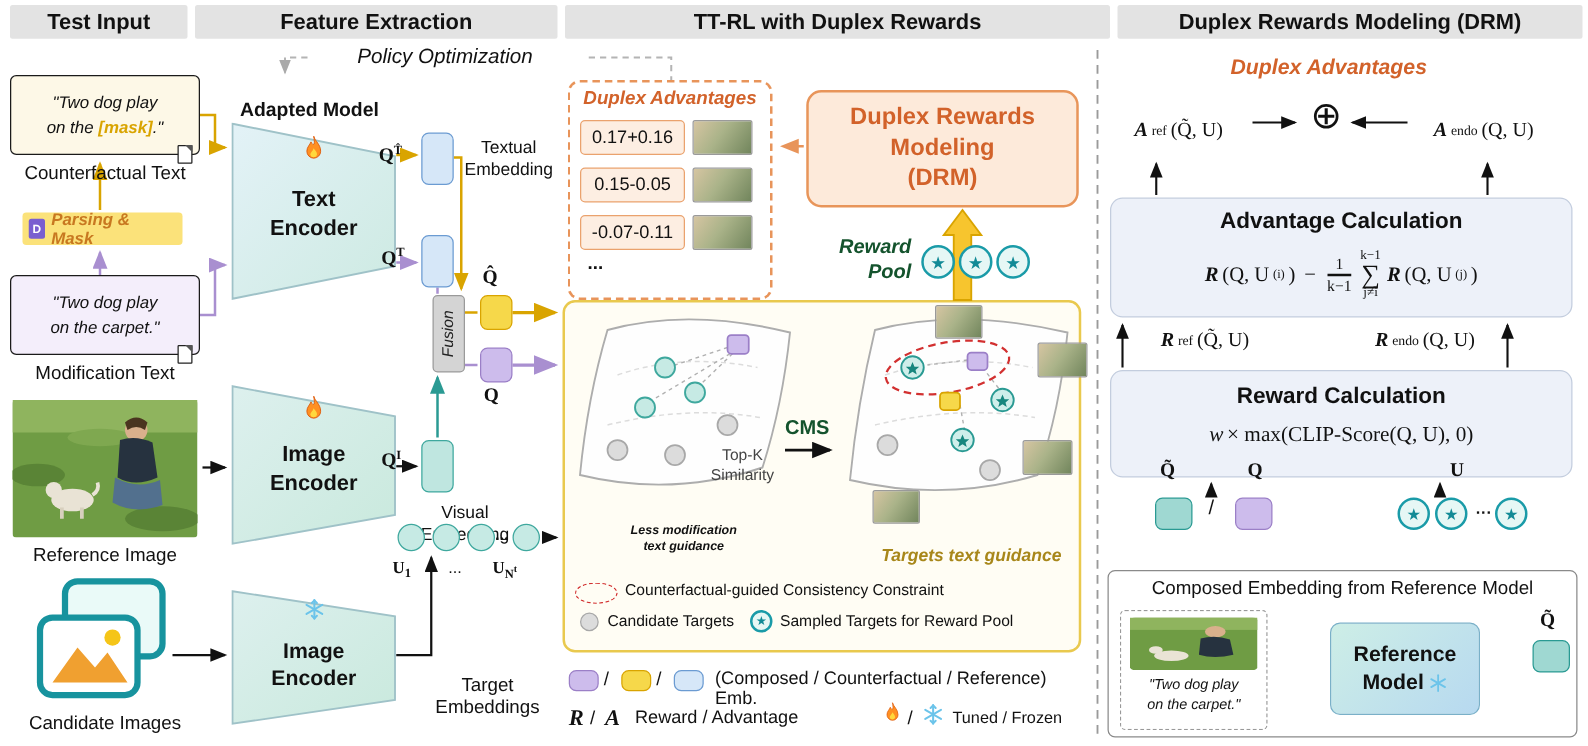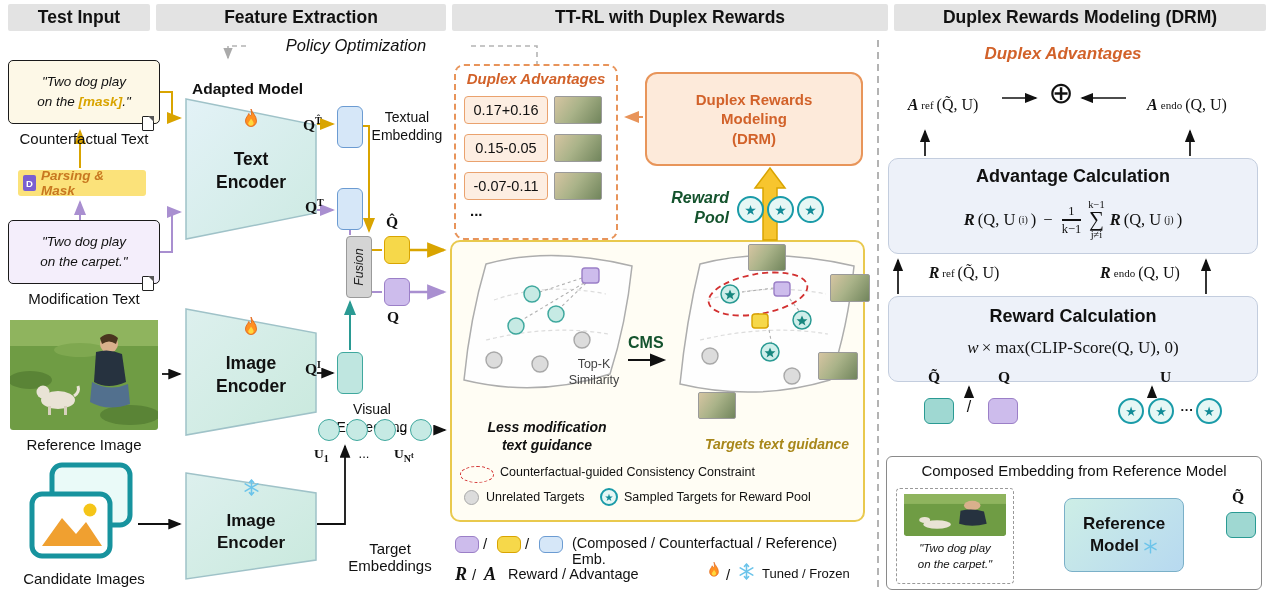--- a/index.html
+++ b/index.html
@@ -33,7 +33,7 @@
   .dashedbox{border:2px dashed #e8945a;border-radius:10px;background:#fff}
   .advrow{background:#fdeee2;border:1.2px solid #eaa26e;border-radius:4px;display:flex;align-items:center;justify-content:center;font-size:14.5px}
   .thumb{background:linear-gradient(125deg,#d6c5a2 0%,#aab389 45%,#71855c 100%);border:1px solid #9a9a9a;border-radius:2px}
-  .drmbox{background:#fdeada;border:2.5px solid #e8955a;border-radius:12px;display:flex;flex-direction:column;align-items:center;justify-content:center;color:#d2622a;font-weight:700;font-size:15px;line-height:1.3;text-align:center}
+  .drmbox{background:#fdeada;border:2.5px solid #e8955a;border-radius:12px;display:flex;flex-direction:column;align-items:center;justify-content:center;color:#d2622a;font-weight:700;font-size:19px;line-height:1.3;text-align:center}
   .teal{color:#14532d}
   .starc{background:#e6f7f5;border:2px solid #1a9ba8;border-radius:50%;display:flex;align-items:center;justify-content:center;color:#128a96}
   .ybox{background:#fffdf4;border:2px solid #e9c94e;border-radius:10px}

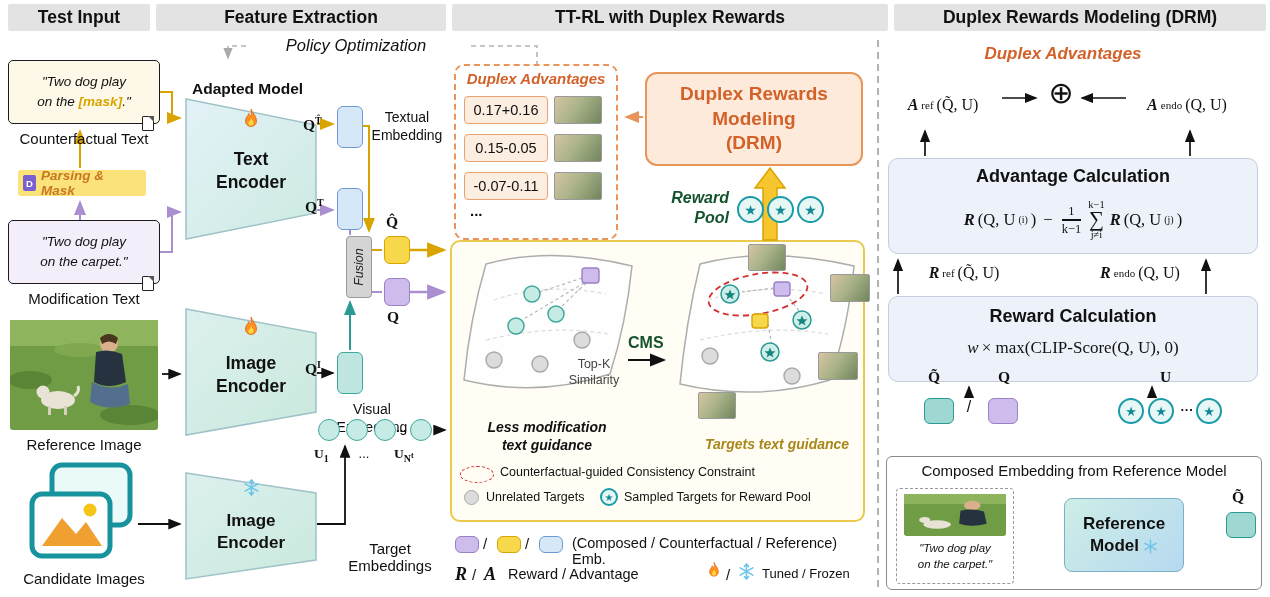--- a/index.html
+++ b/index.html
@@ -332,7 +332,7 @@
     <div>Top-K</div>
       <div>Similarity</div>
   </div>
-  <div class="item it b" style="left:462px;top:418px;width:170px;font-size:14px;text-align:center;line-height:1.3">
+  <div class="item it b" style="left:462px;top:418px;width:170px;font-size:10px;text-align:center;line-height:1.3">
     <div>Less modification</div>
       <div>text guidance</div>
   </div>

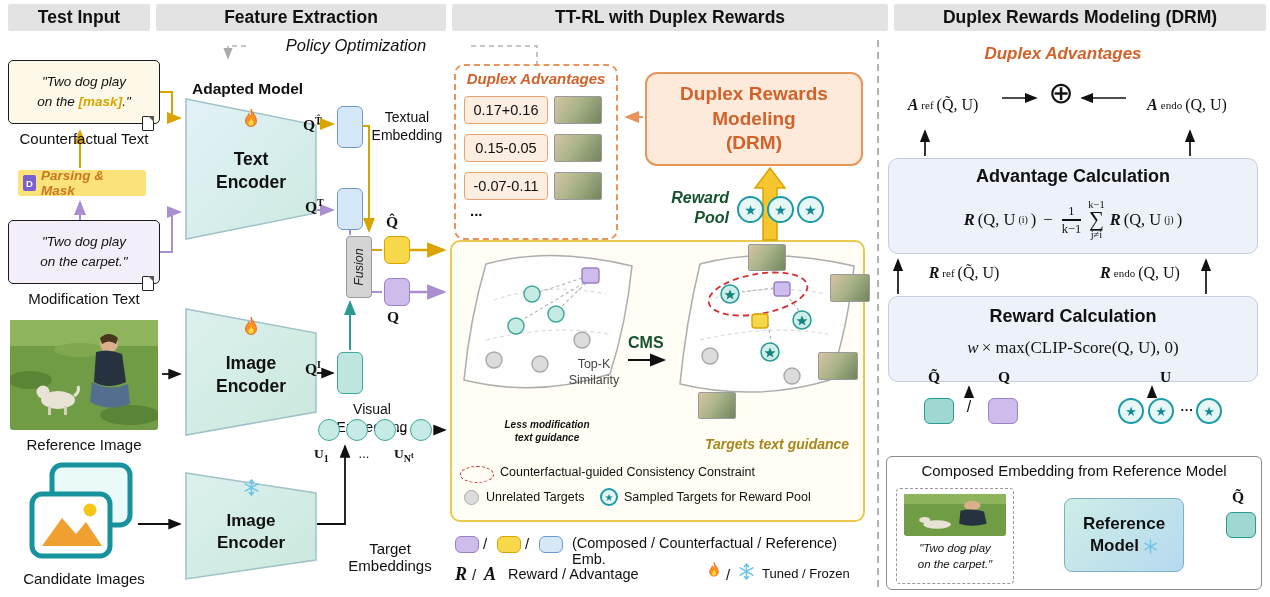--- a/index.html
+++ b/index.html
@@ -369,7 +369,7 @@
   <div class="item" style="left:460px;top:466px;width:34px;height:17px;border:1.6px dashed #d23030;border-radius:50%"></div>
   <div class="item" style="left:500px;top:465px;width:340px;font-size:12.5px">Counterfactual-guided Consistency Constraint</div>
   <div class="item gcirc" style="left:464px;top:490px;width:15px;height:15px"></div>
-  <div class="item" style="left:486px;top:490px;width:110px;font-size:12.5px">Unrelated Targets</div>
+  <div class="item" style="left:486px;top:490px;width:110px;font-size:12.5px">Candidate Targets</div>
   <div class="item starc" style="left:600px;top:488px;width:18px;height:18px;font-size:10px">★</div>
   <div class="item" style="left:624px;top:490px;width:236px;font-size:12.5px">Sampled Targets for Reward Pool</div>
 

